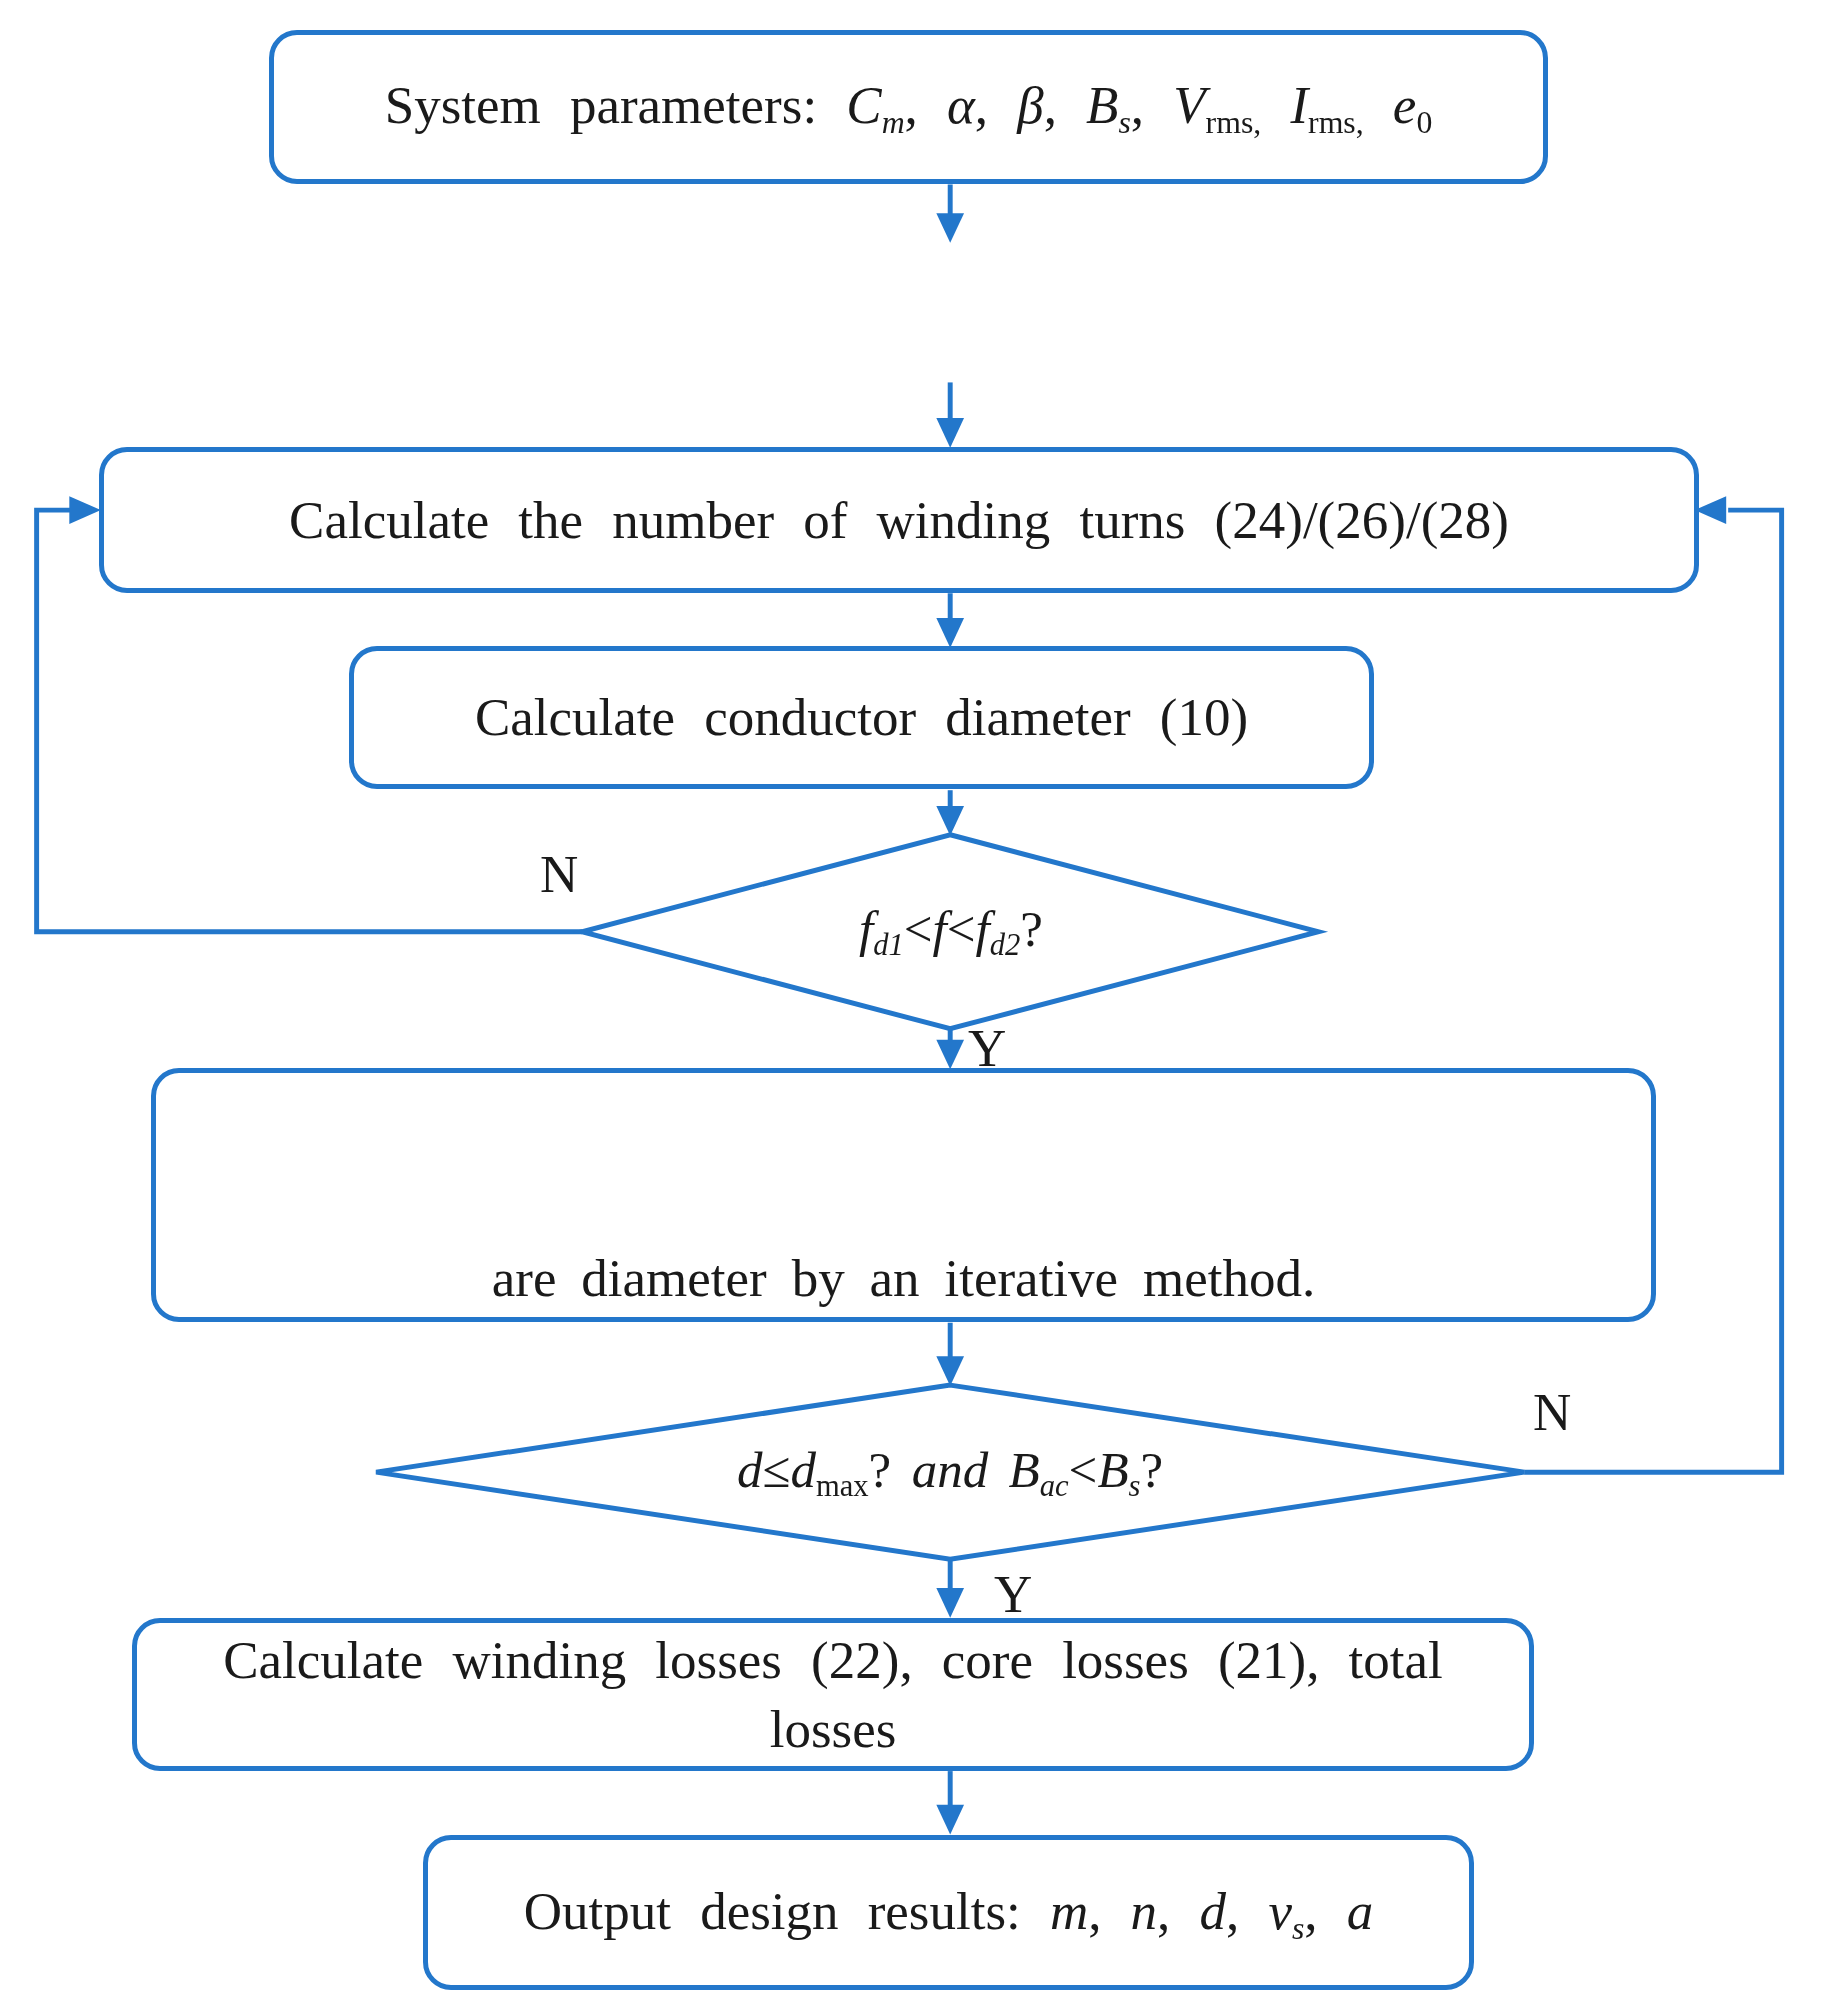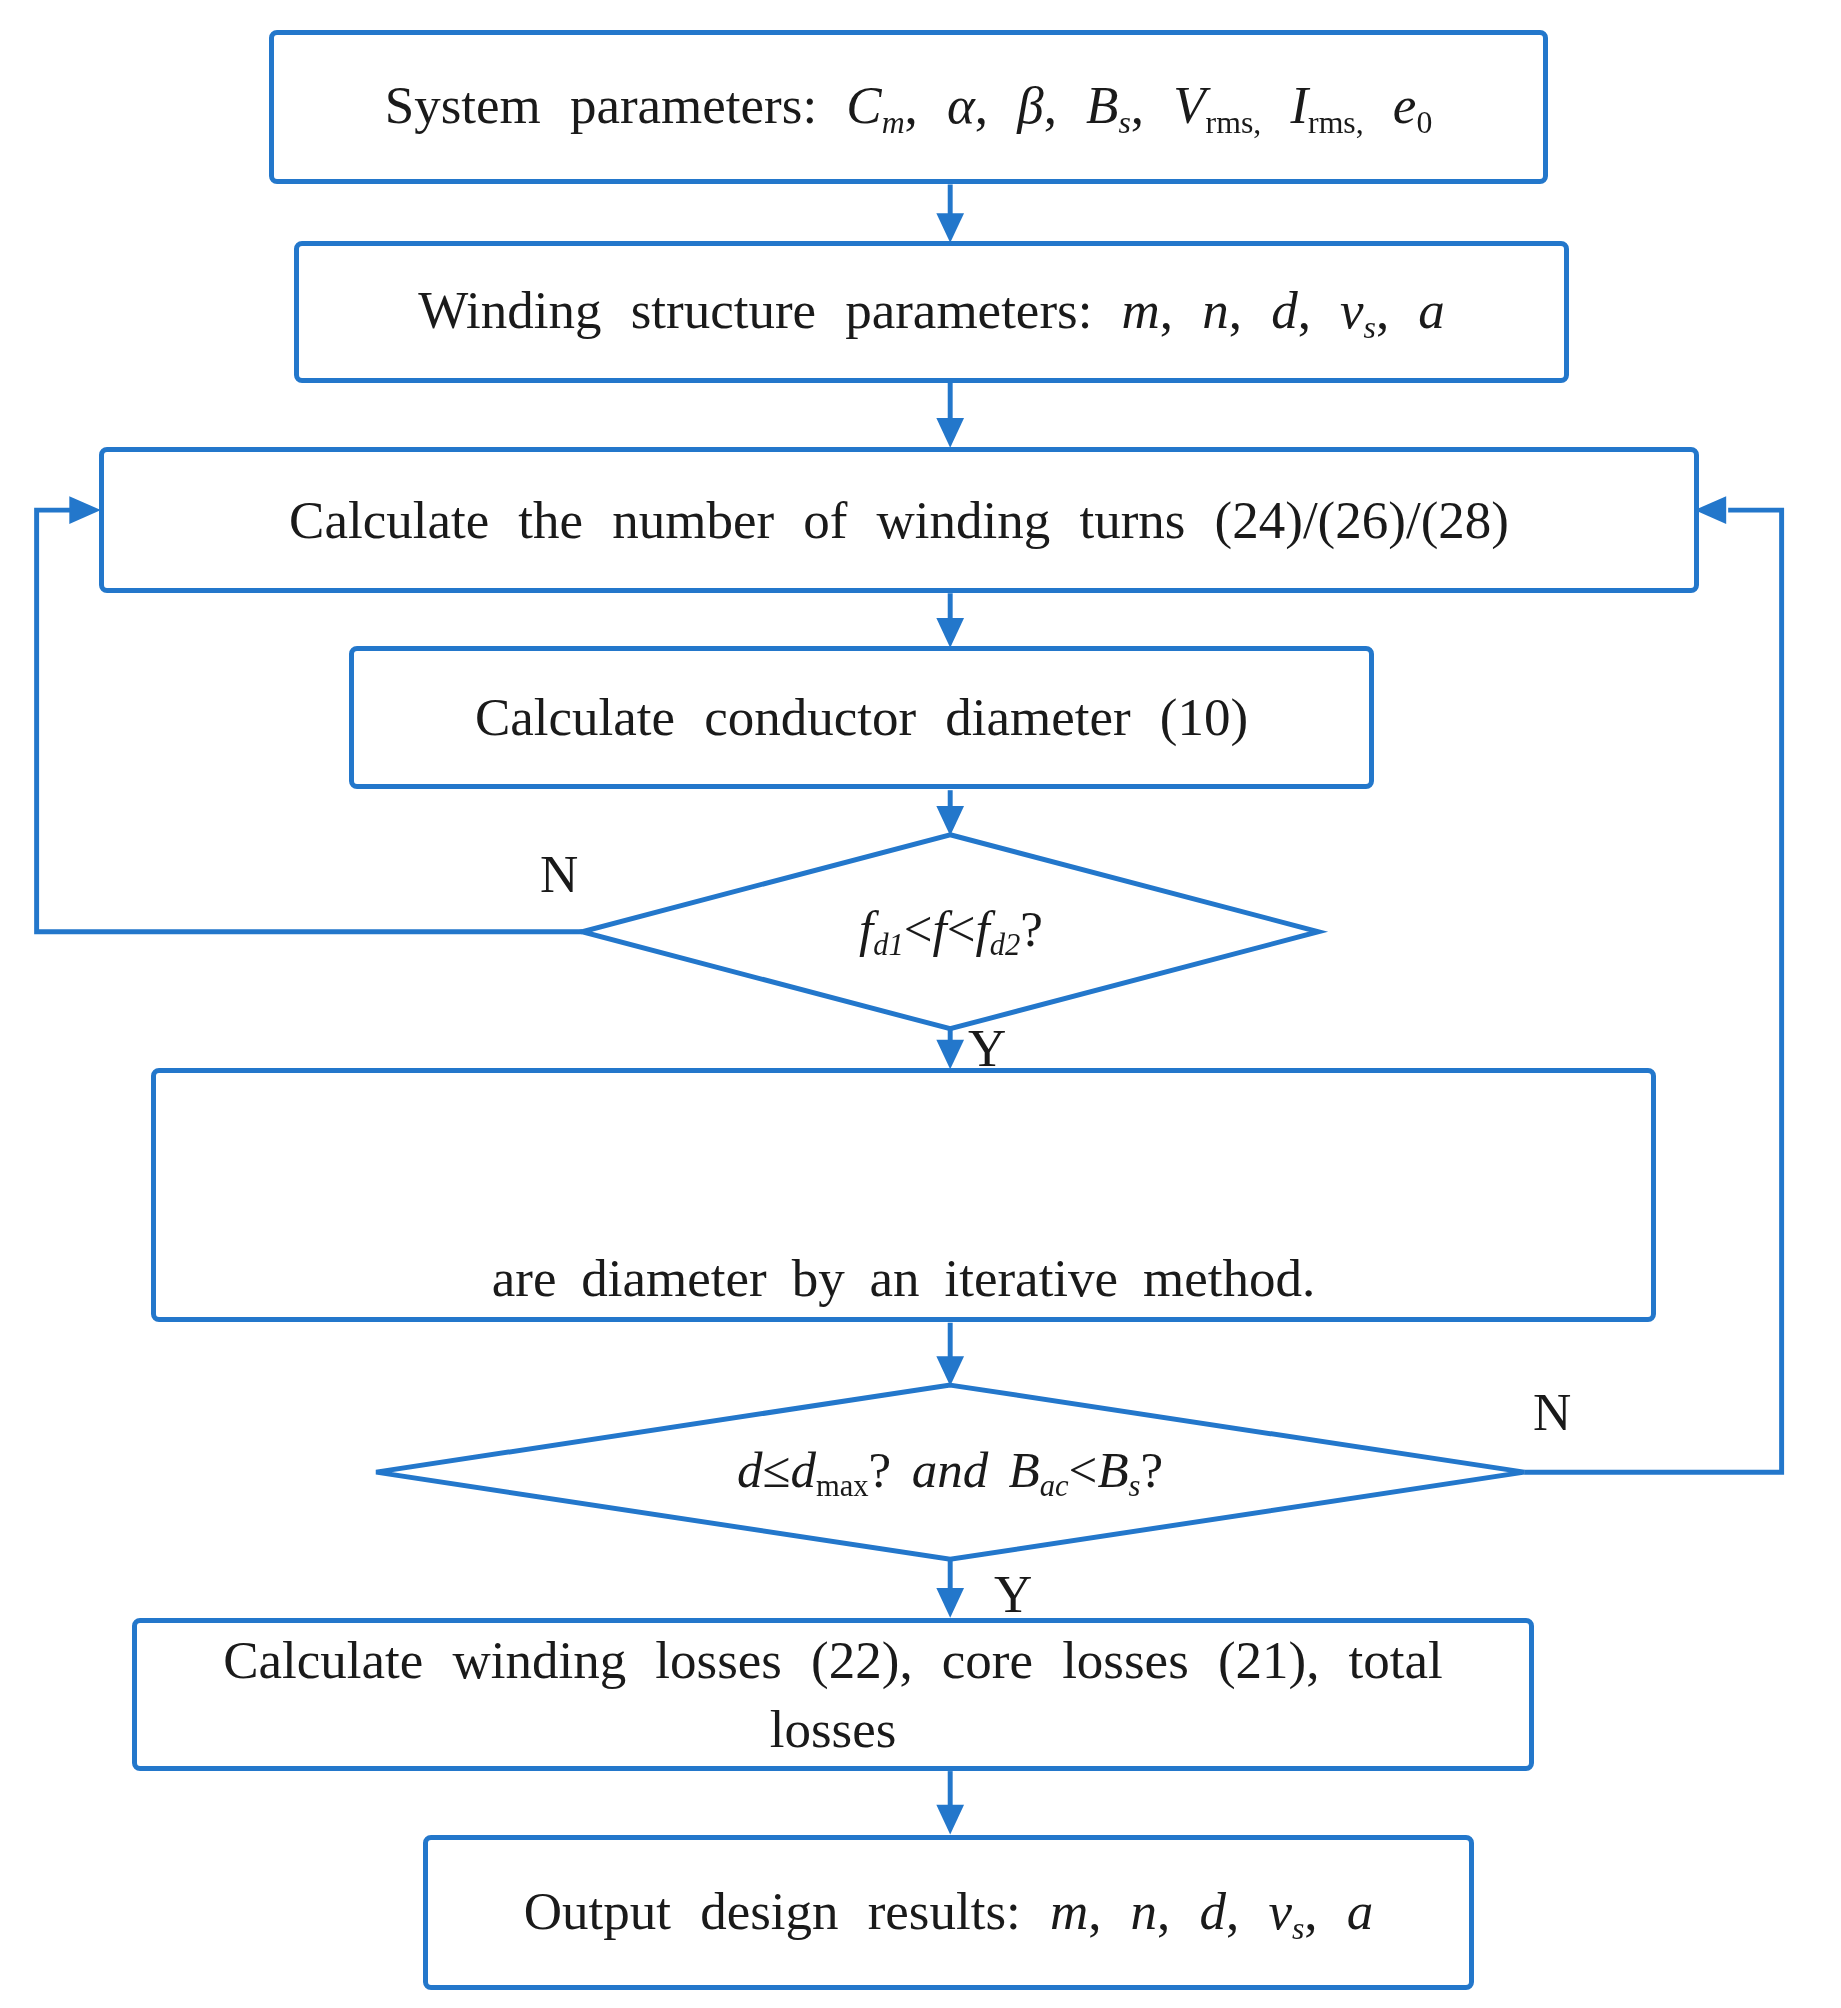--- a/index.html
+++ b/index.html
@@ -26,7 +26,7 @@
     text-align:center;
     background:#ffffff;
     border:5px solid var(--line-blue,#2377cb);
-    border-radius:8px;
+    border-radius:28px;
     font-size:53px;
     word-spacing:0.30em;
     line-height:1.3;

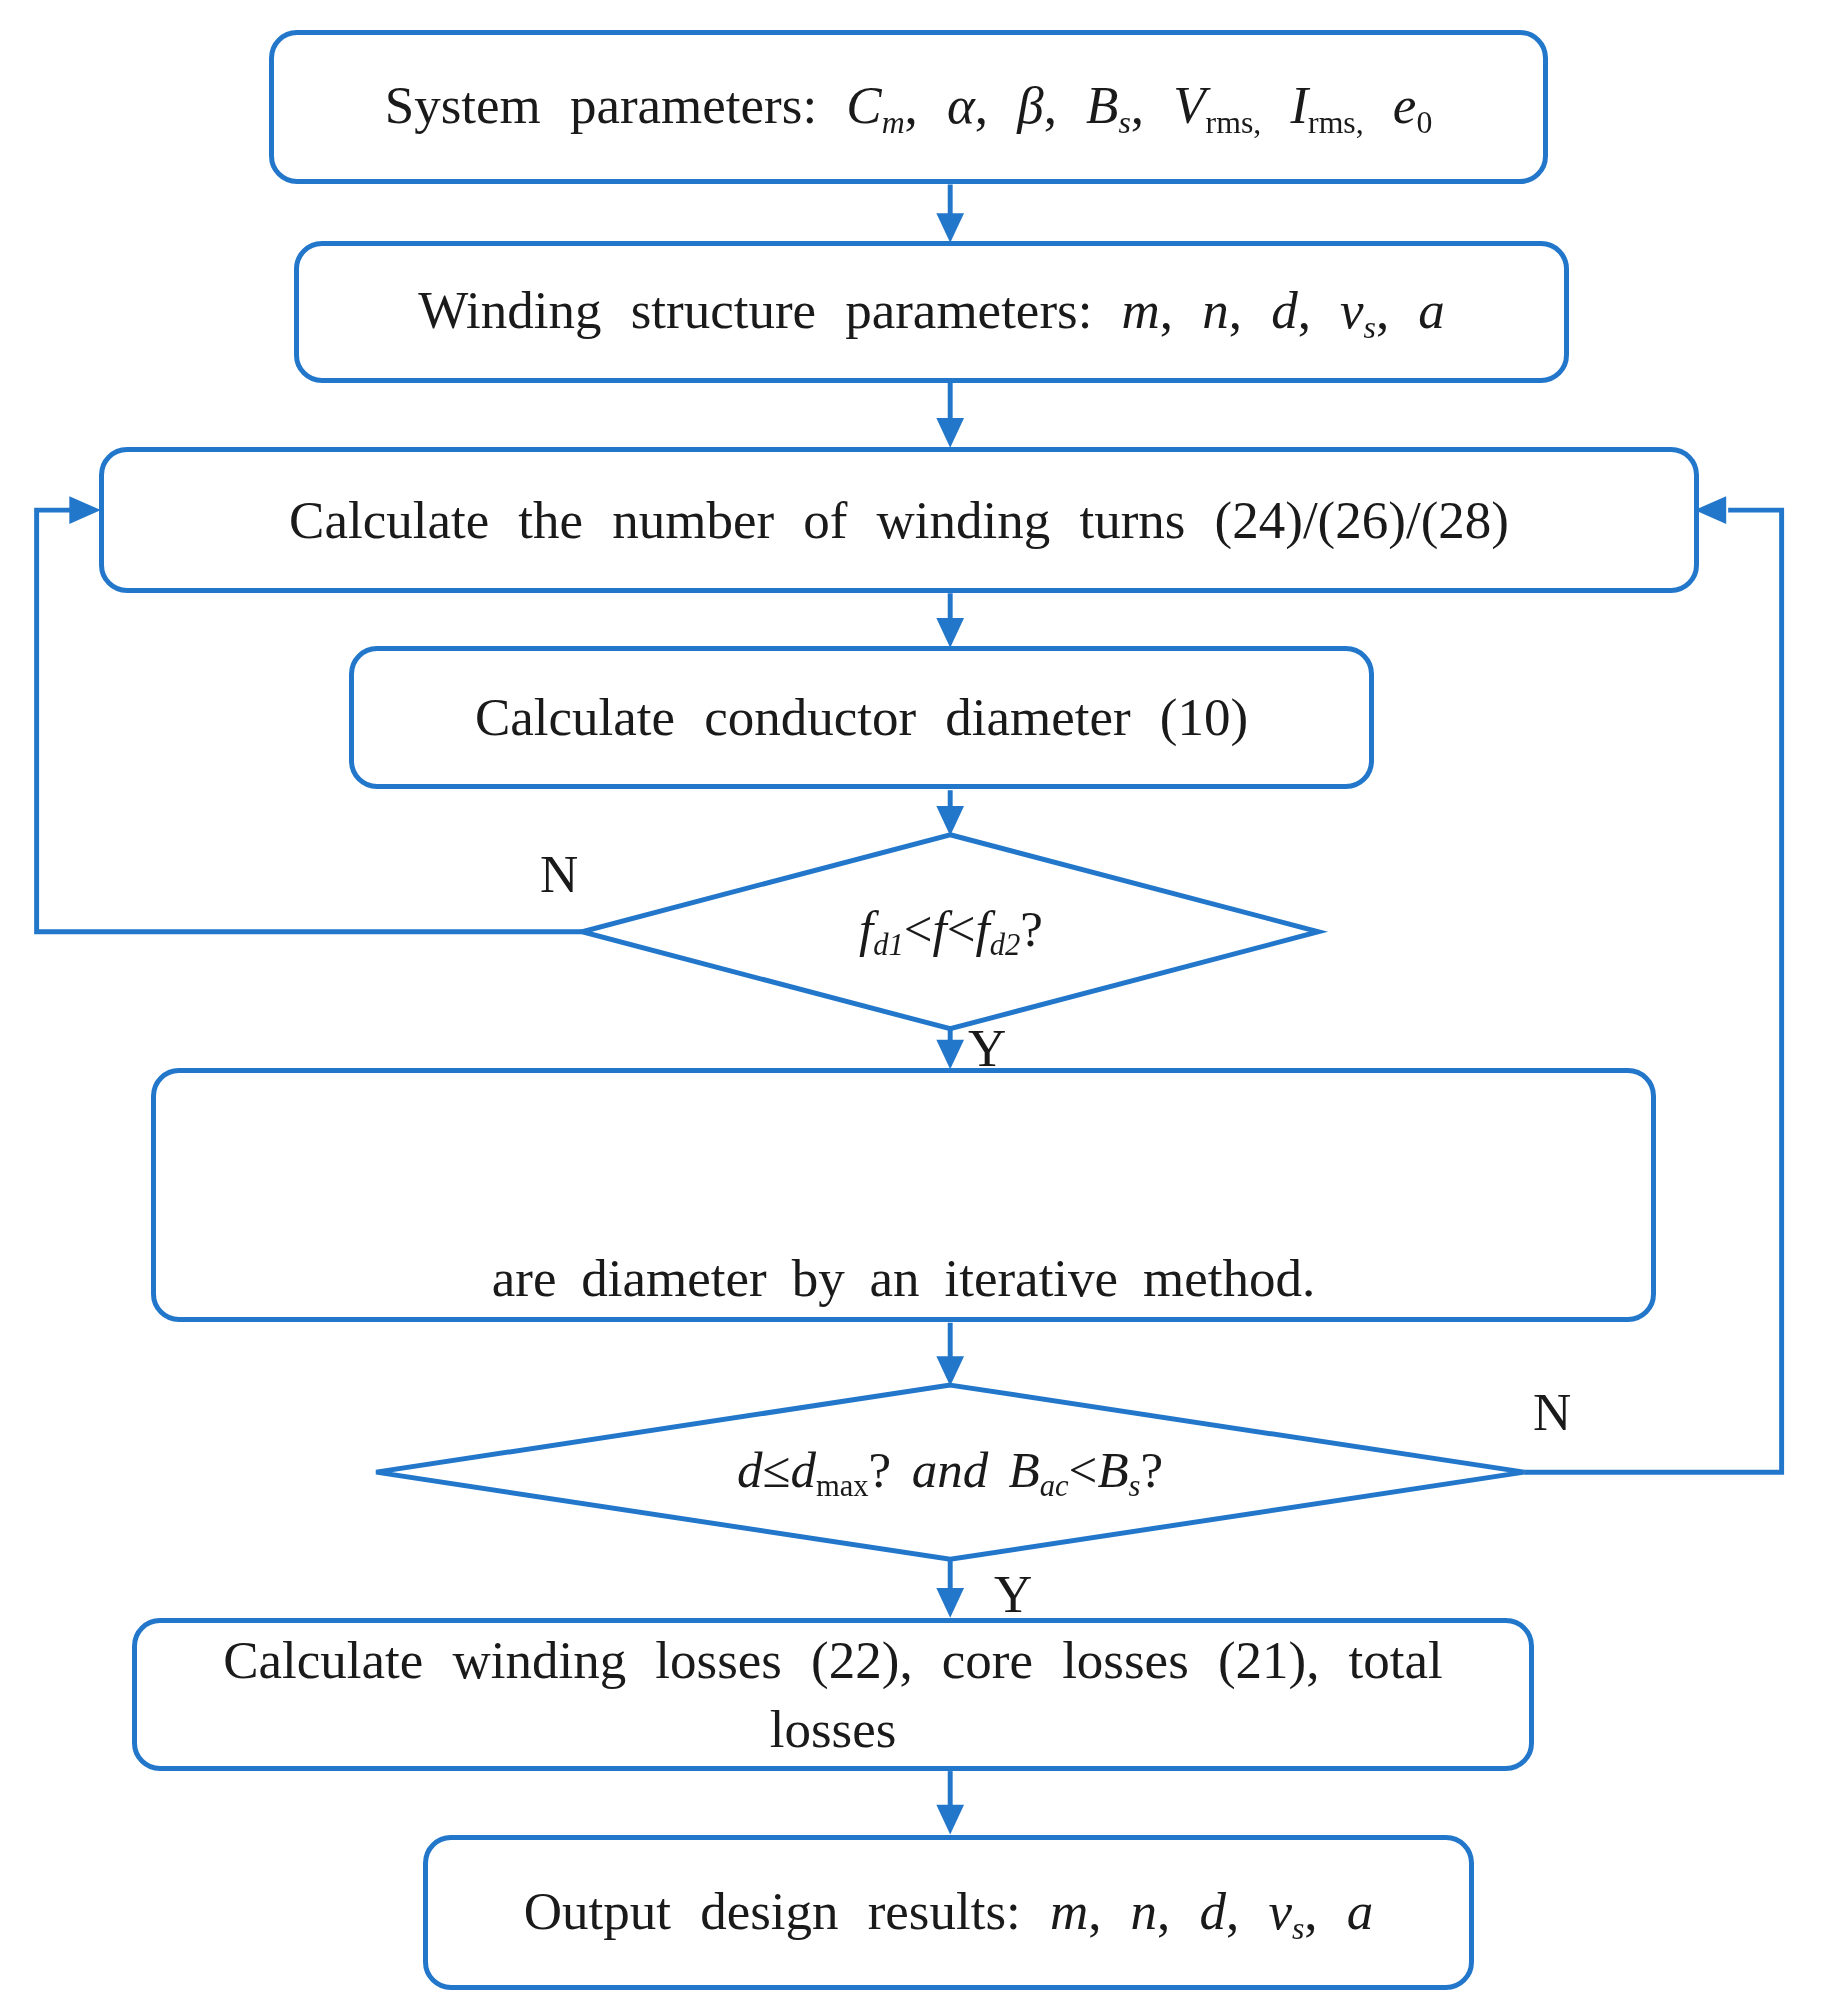--- a/index.html
+++ b/index.html
@@ -107,9 +107,6 @@
     <span><span>System parameters:  </span><span class="seg-i">C</span><span class="seg-isub">m</span><span>, </span><span class="seg-i">α</span><span>, </span><span class="seg-i">β</span><span>, </span><span class="seg-i">B</span><span class="seg-isub">s</span><span>, </span><span class="seg-i">V</span><span class="seg-sub">rms,</span><span> </span><span class="seg-i">I</span><span class="seg-sub">rms,</span><span> </span><span class="seg-i">e</span><span class="seg-sub">0</span></span>
   </div>
 
-  <div class="node" style="left:294px;top:241px;width:1275px;height:142px;">
-    <span><span>Winding structure parameters: </span><span class="seg-i">m</span><span>, </span><span class="seg-i">n</span><span>, </span><span class="seg-i">d</span><span>, </span><span class="seg-i">v</span><span class="seg-isub">s</span><span>, </span><span class="seg-i">a</span></span>
-  </div>
 
   <div class="node" style="left:99px;top:447px;width:1600px;height:146px;">
     <span><span>Calculate the number of winding turns (24)/(26)/(28)</span></span>

